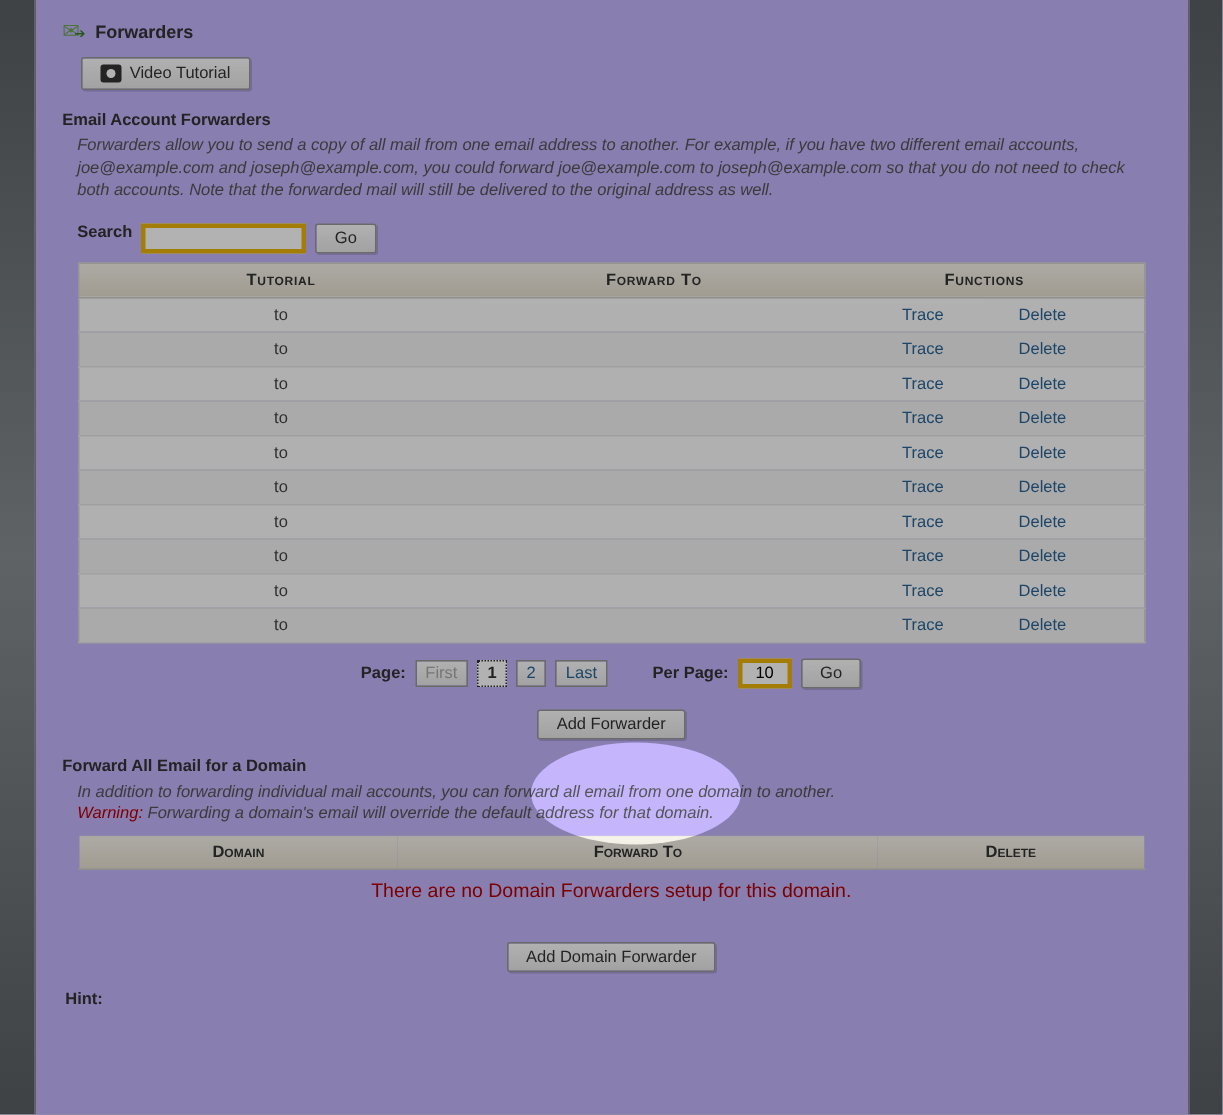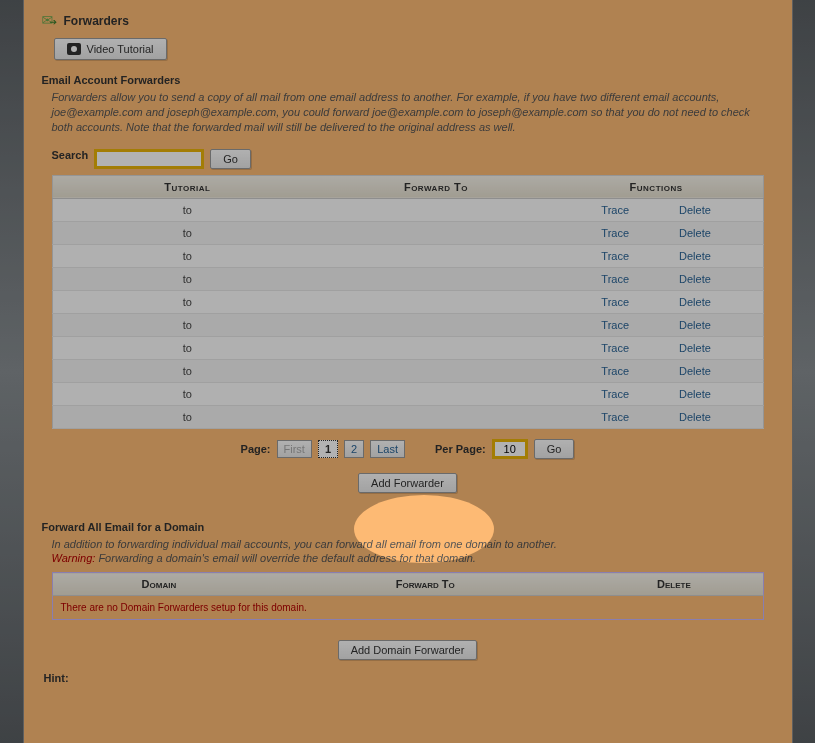--- a/index.html
+++ b/index.html
@@ -13,7 +13,7 @@
   .panel {
     width: 770px;
     margin: 0 auto;
-    background: #fdba74;
+    background: #c4b5fd;
     border-left: 1px solid #888;
     border-right: 1px solid #888;
     padding: 14px 18px 10px 18px;

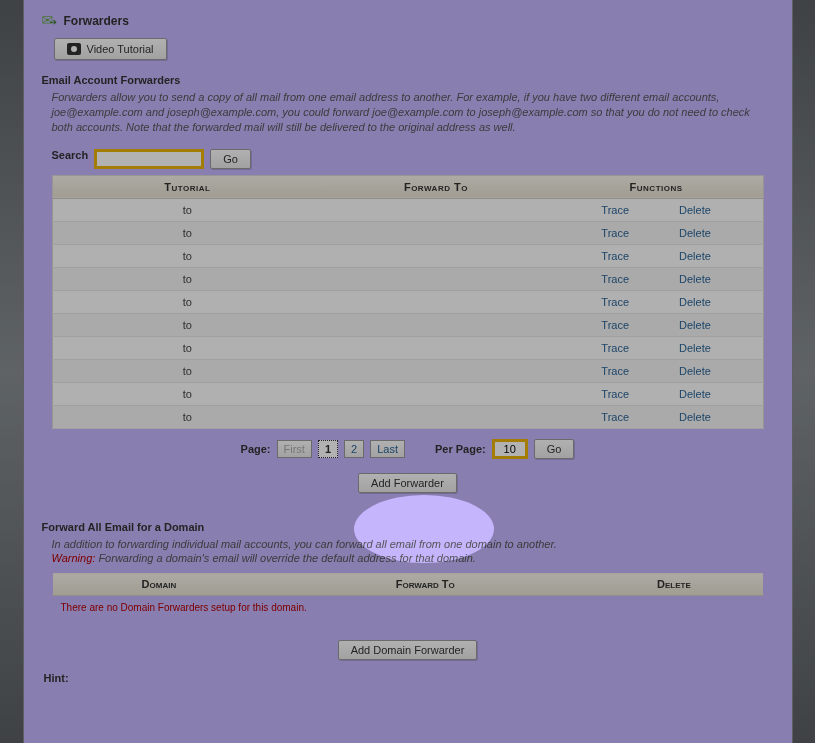--- a/index.html
+++ b/index.html
@@ -162,7 +162,7 @@
 
   .add-fwd-row {
     text-align: center;
-    margin: 14px 0 28px 0;
+    margin: 14px 0 12px 0;
   }
 
   .warning { color: #b30000; font-style: italic; }

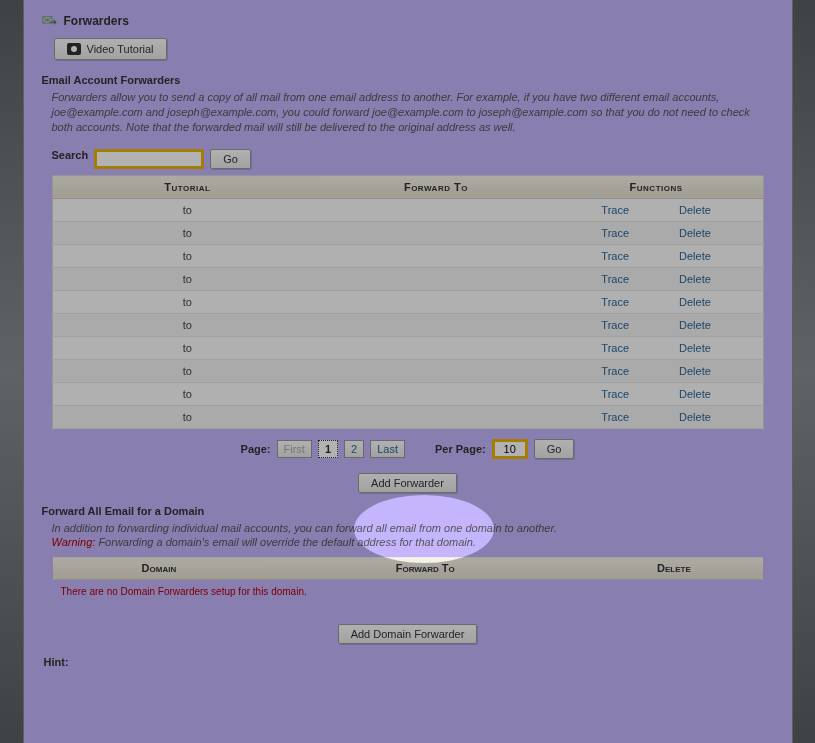--- a/index.html
+++ b/index.html
@@ -180,8 +180,8 @@
   table.domain td {
     padding: 6px 8px;
     color: #b30000;
-    font-size: 10px;
-    text-align: left;
+    font-size: 13px;
+    text-align: center;
   }
 
   .add-domain-row { text-align: center; margin: 20px 0 10px 0; }

